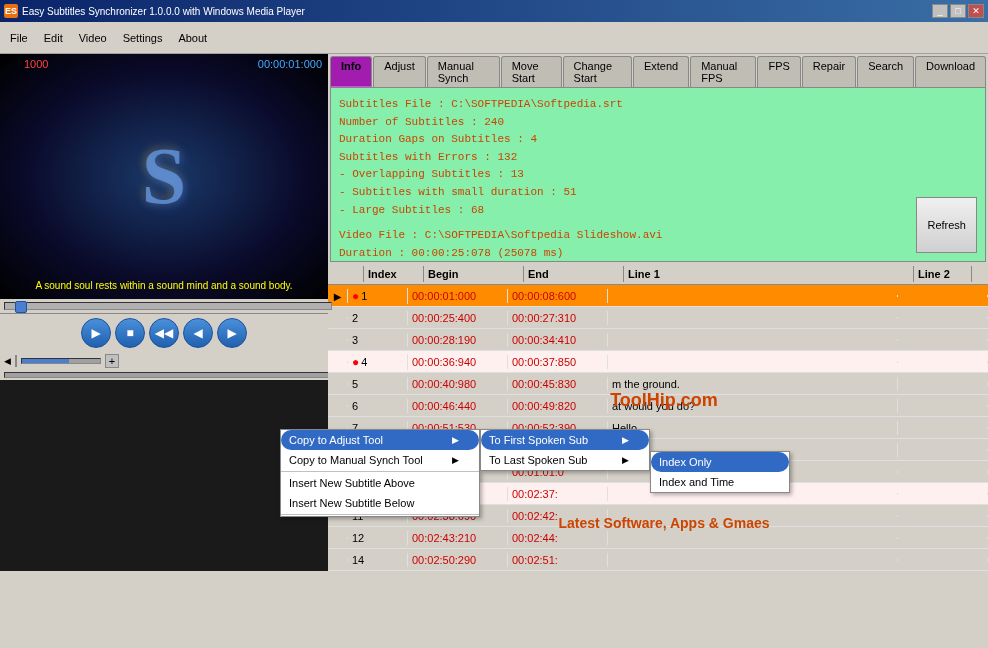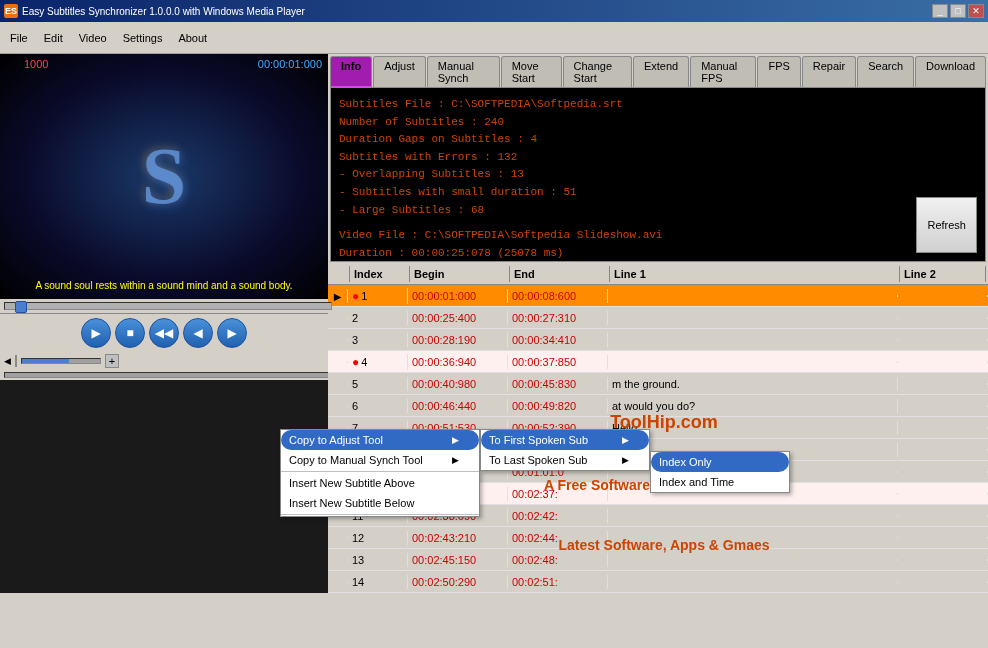--- a/index.html
+++ b/index.html
@@ -170,7 +170,7 @@
 
     
     .info-panel {
-      background: #000000;
+      background: #86efac;
       border: 1px solid #888;
       margin: 0 2px;
       padding: 8px;

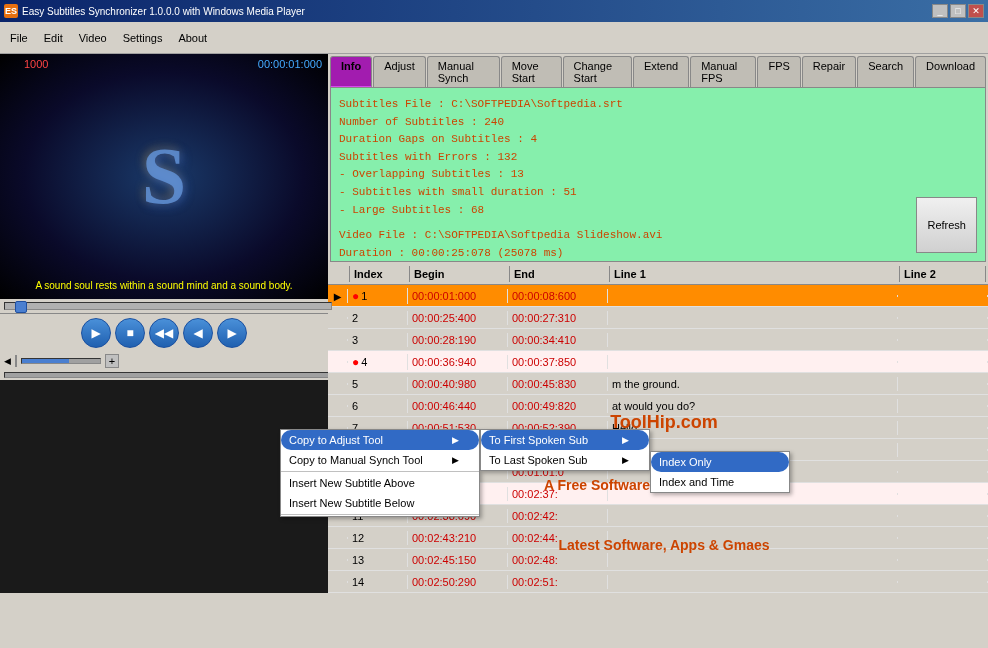--- a/index.html
+++ b/index.html
@@ -222,7 +222,7 @@
       border-bottom: 1px solid #888;
       font-size: 11px;
       font-weight: bold;
-      padding: 2px 2px;
+      padding: 2px 16px;
     }
     .th { padding: 2px 4px; border-right: 1px solid #888; }
     .th-idx { width: 20px; }

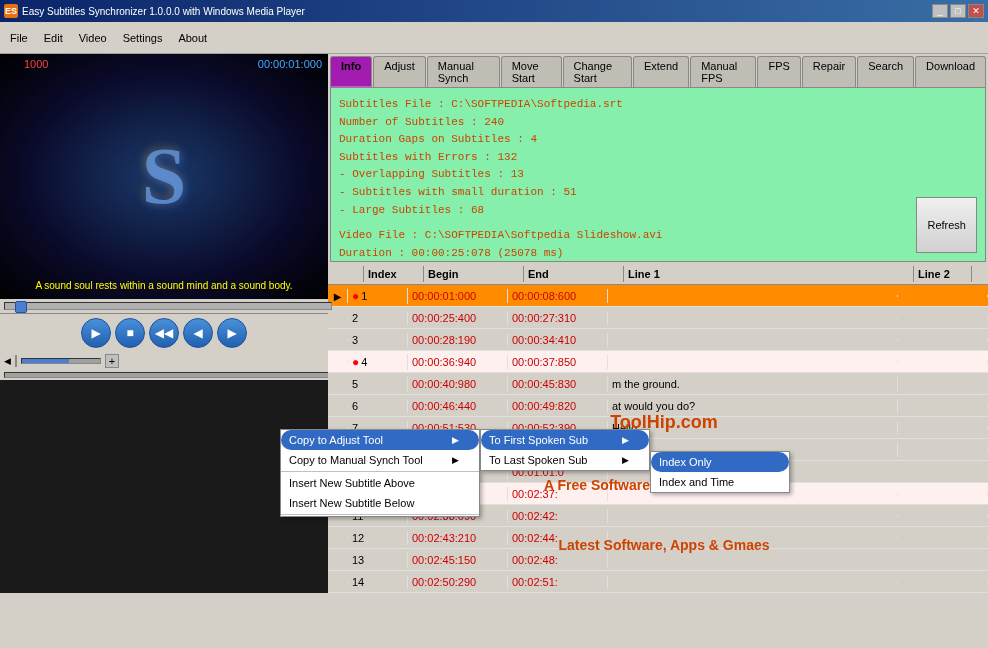--- a/index.html
+++ b/index.html
@@ -539,14 +539,6 @@
           <div class="td td-line2"></div>
         </div>
 
-        <div class="table-row">
-          <div class="td td-arrow"></div>
-          <div class="td td-idx">13</div>
-          <div class="td td-begin">00:02:45:150</div>
-          <div class="td td-end">00:02:48:</div>
-          <div class="td td-line1"></div>
-          <div class="td td-line2"></div>
-        </div>
 
         <div class="table-row">
           <div class="td td-arrow"></div>

